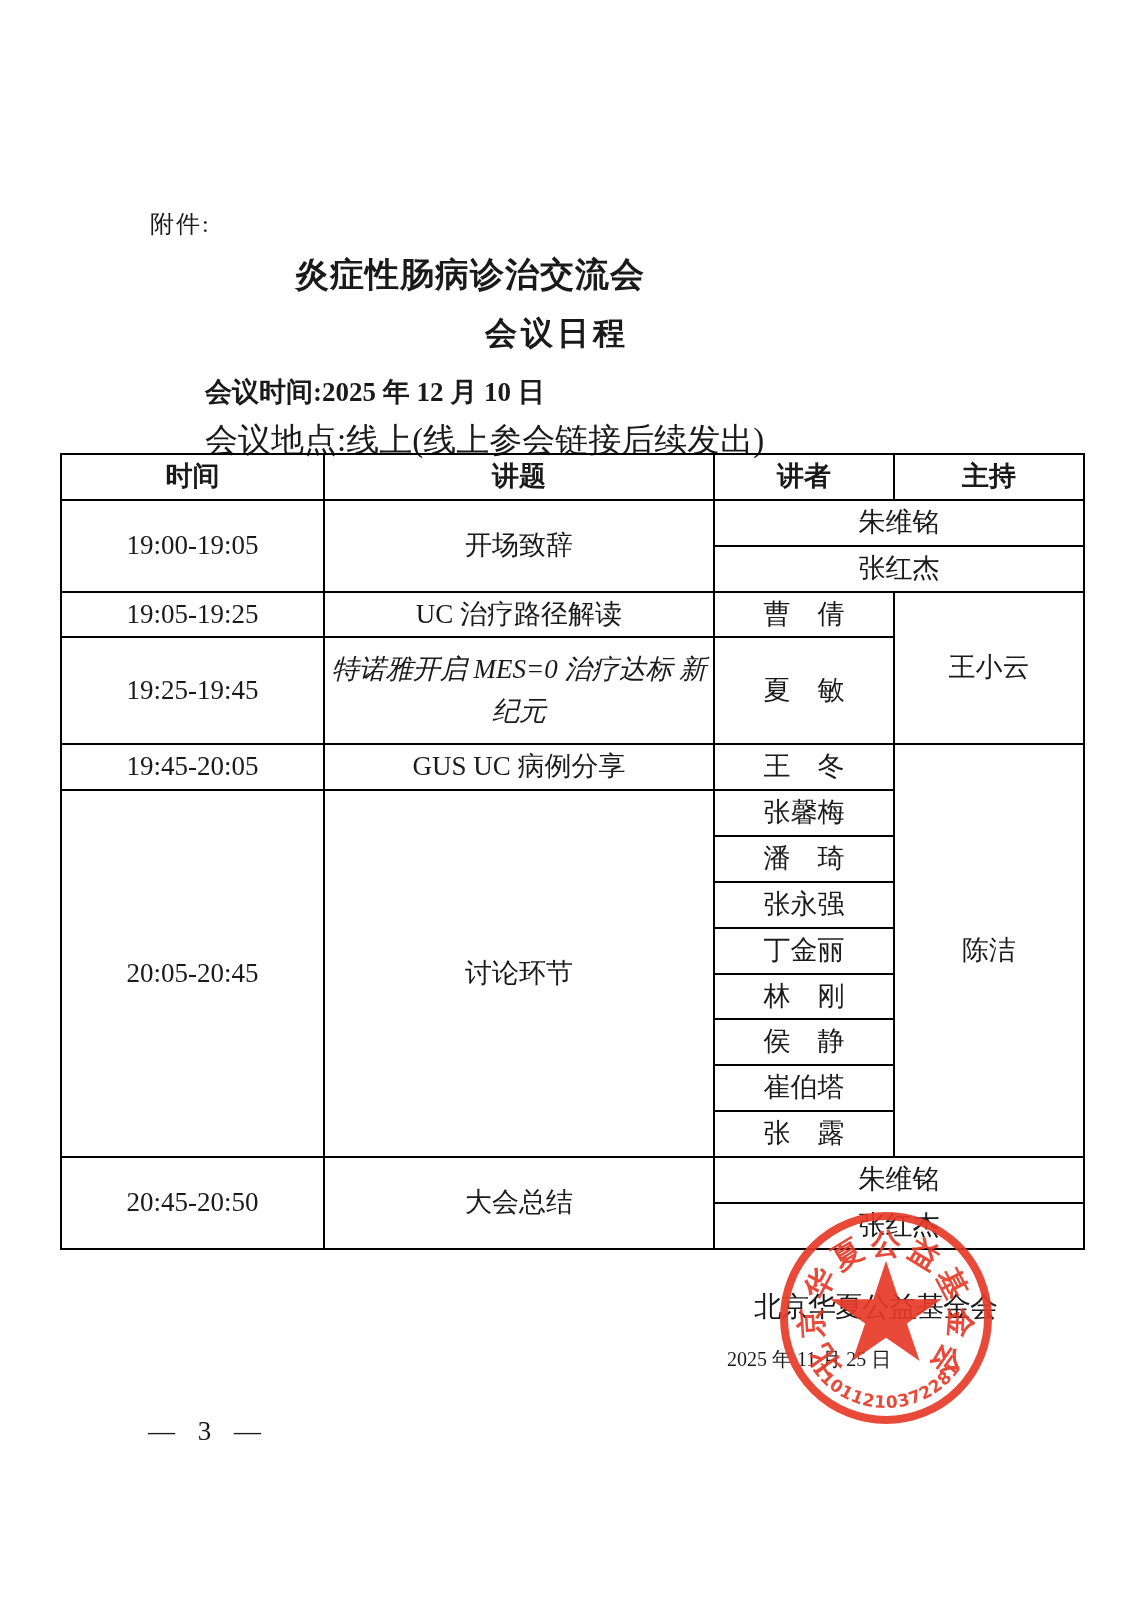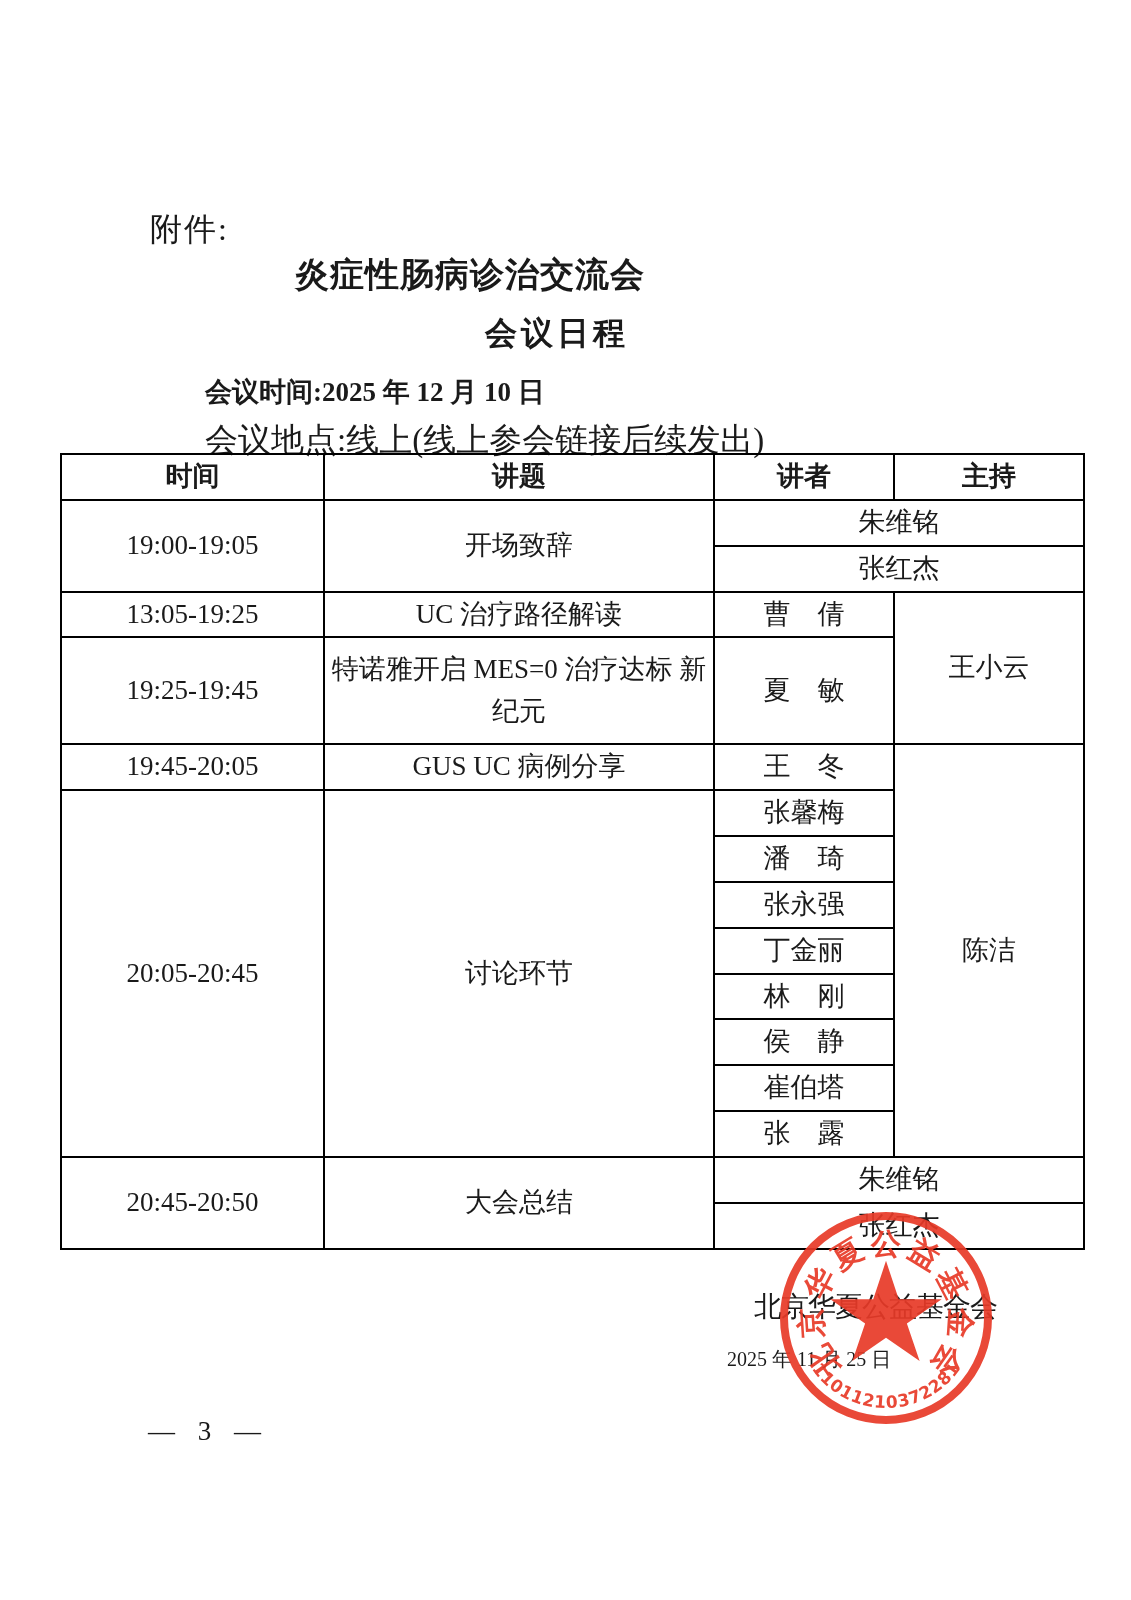--- a/index.html
+++ b/index.html
@@ -9,7 +9,7 @@
     overflow:hidden;
   }
   .abs{position:absolute;}
-  .attachment{left:150px;top:208px;font-size:32px;letter-spacing:2px;}
+  .attachment{left:150px;top:208px;font-size:24px;letter-spacing:2px;}
   .doc-title{left:0;top:252px;width:940px;text-align:center;font-size:34px;font-weight:bold;letter-spacing:1px;}
   .doc-subtitle{left:0;top:312px;width:1114px;text-align:center;font-size:32px;font-weight:bold;letter-spacing:4px;}
   .meta-line1{left:205px;top:374px;font-size:27px;font-weight:bold;}

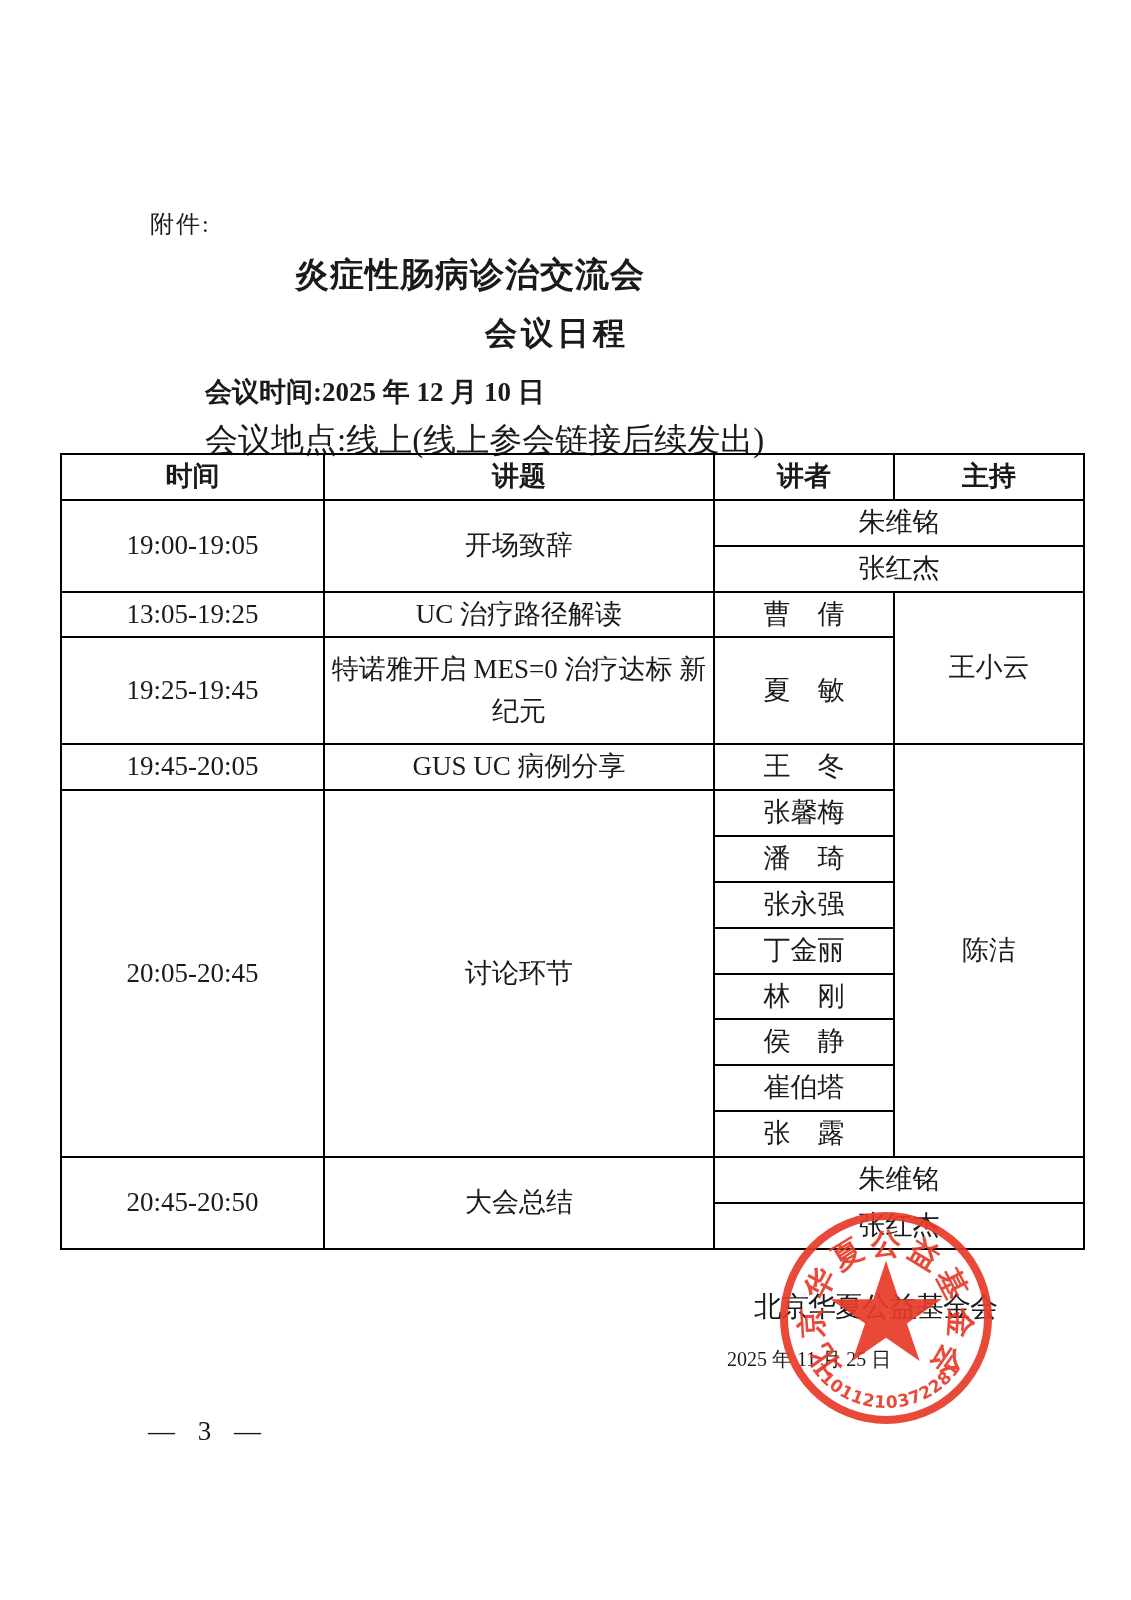--- a/index.html
+++ b/index.html
@@ -90,7 +90,7 @@
       <td colspan="2">张红杰</td>
     </tr>
     <tr class="h45">
-      <td>13:05-19:25</td>
+      <td>19:05-19:25</td>
       <td>UC 治疗路径解读</td>
       <td>曹　倩</td>
       <td rowspan="2">王小云</td>

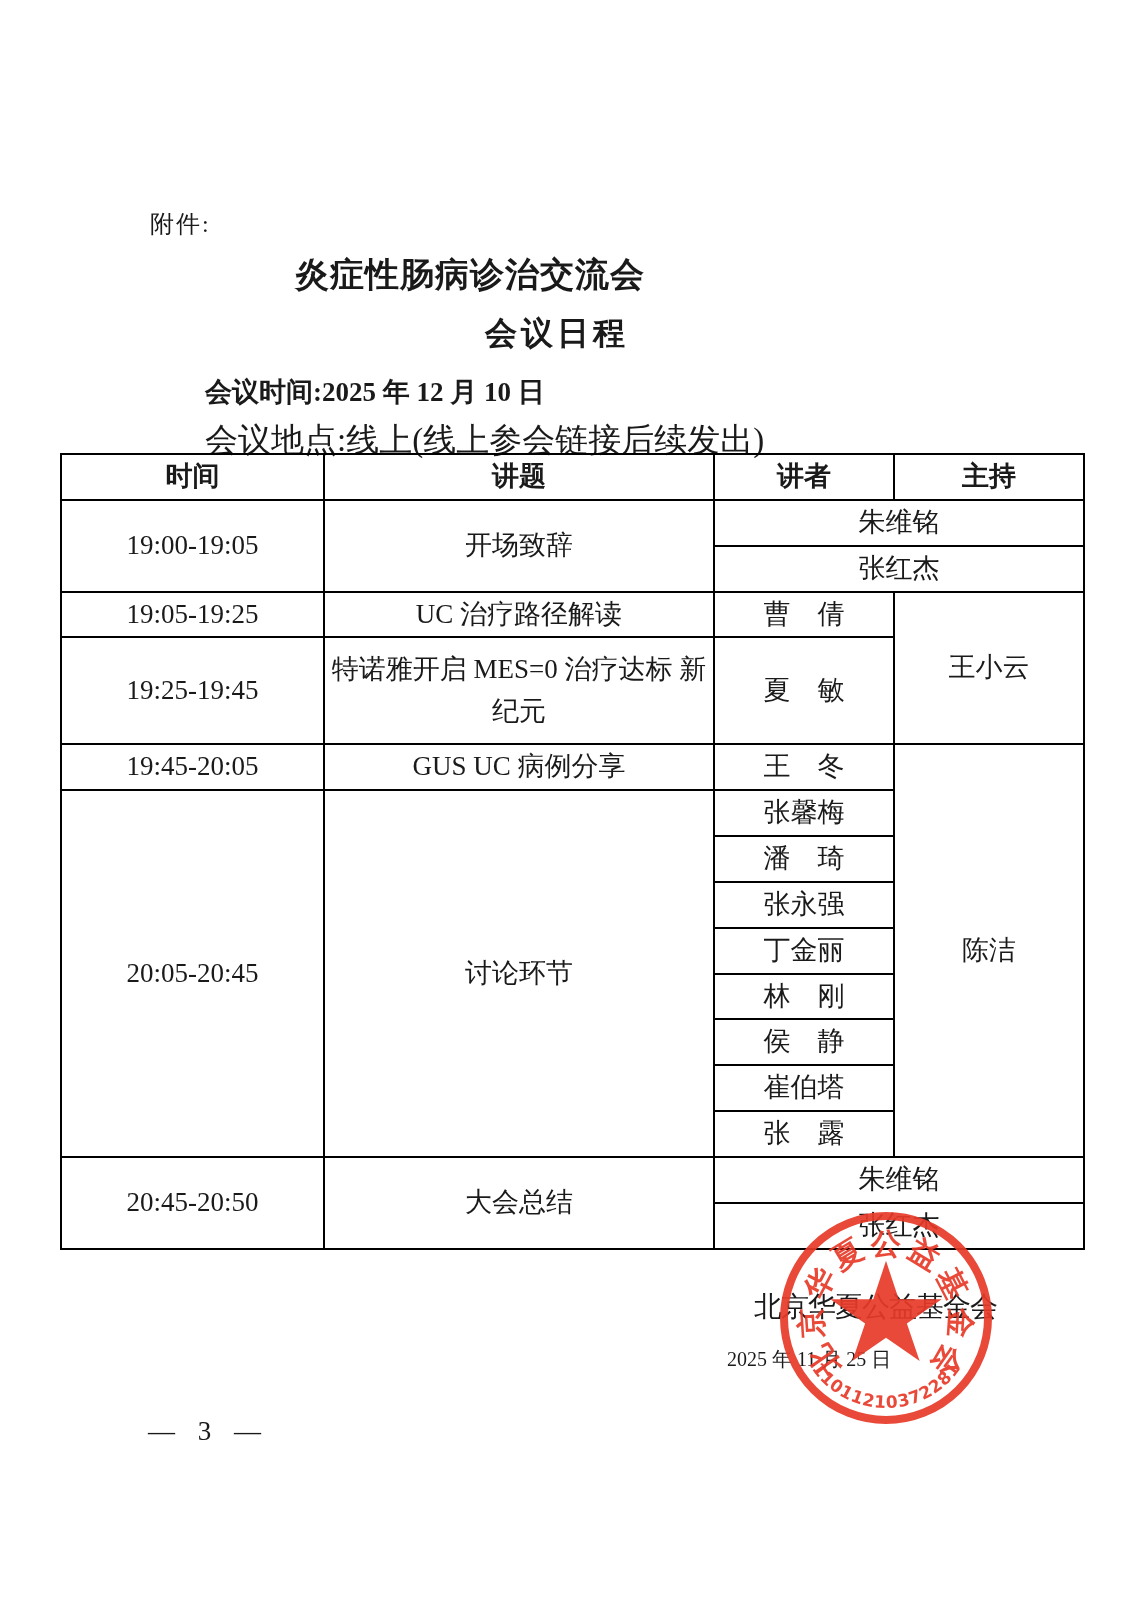--- a/index.html
+++ b/index.html
@@ -29,7 +29,7 @@
   tr.h42{height:42px;}
   tr.h91{height:107px;}
   tr.hsub{height:44.6px;}
-  td.topic-wrap{line-height:45px;padding:0 6px;}
+  td.topic-wrap{line-height:45px;padding:0 6px;font-style:italic;}
 
   .footer-block{z-index:1;}
   .org-name{left:754px;top:1288px;font-size:28px;letter-spacing:-1px;z-index:1;}

